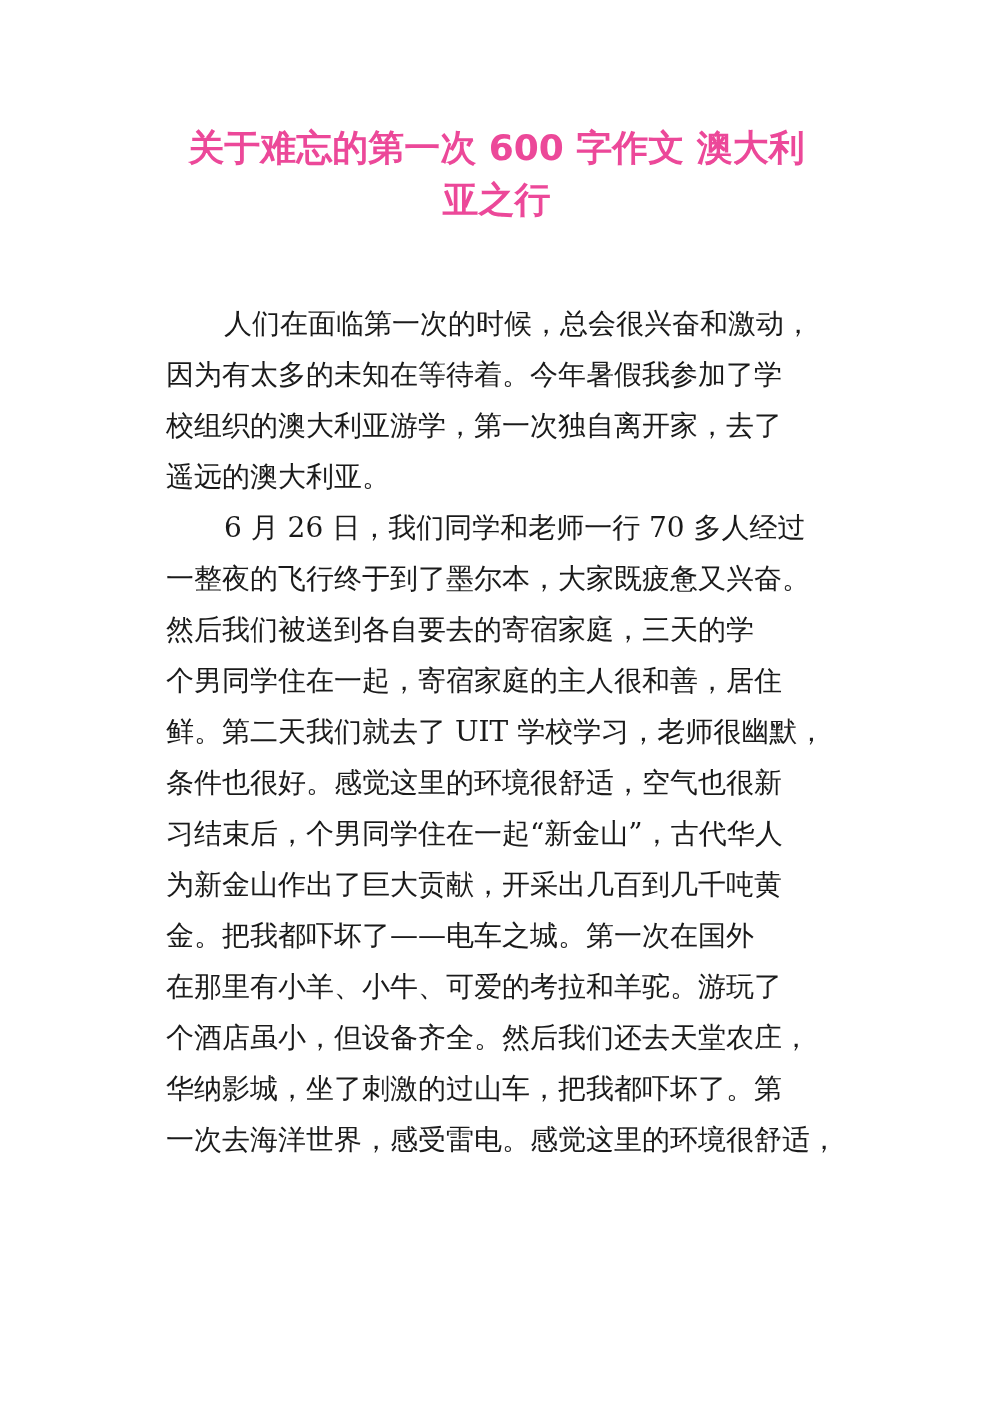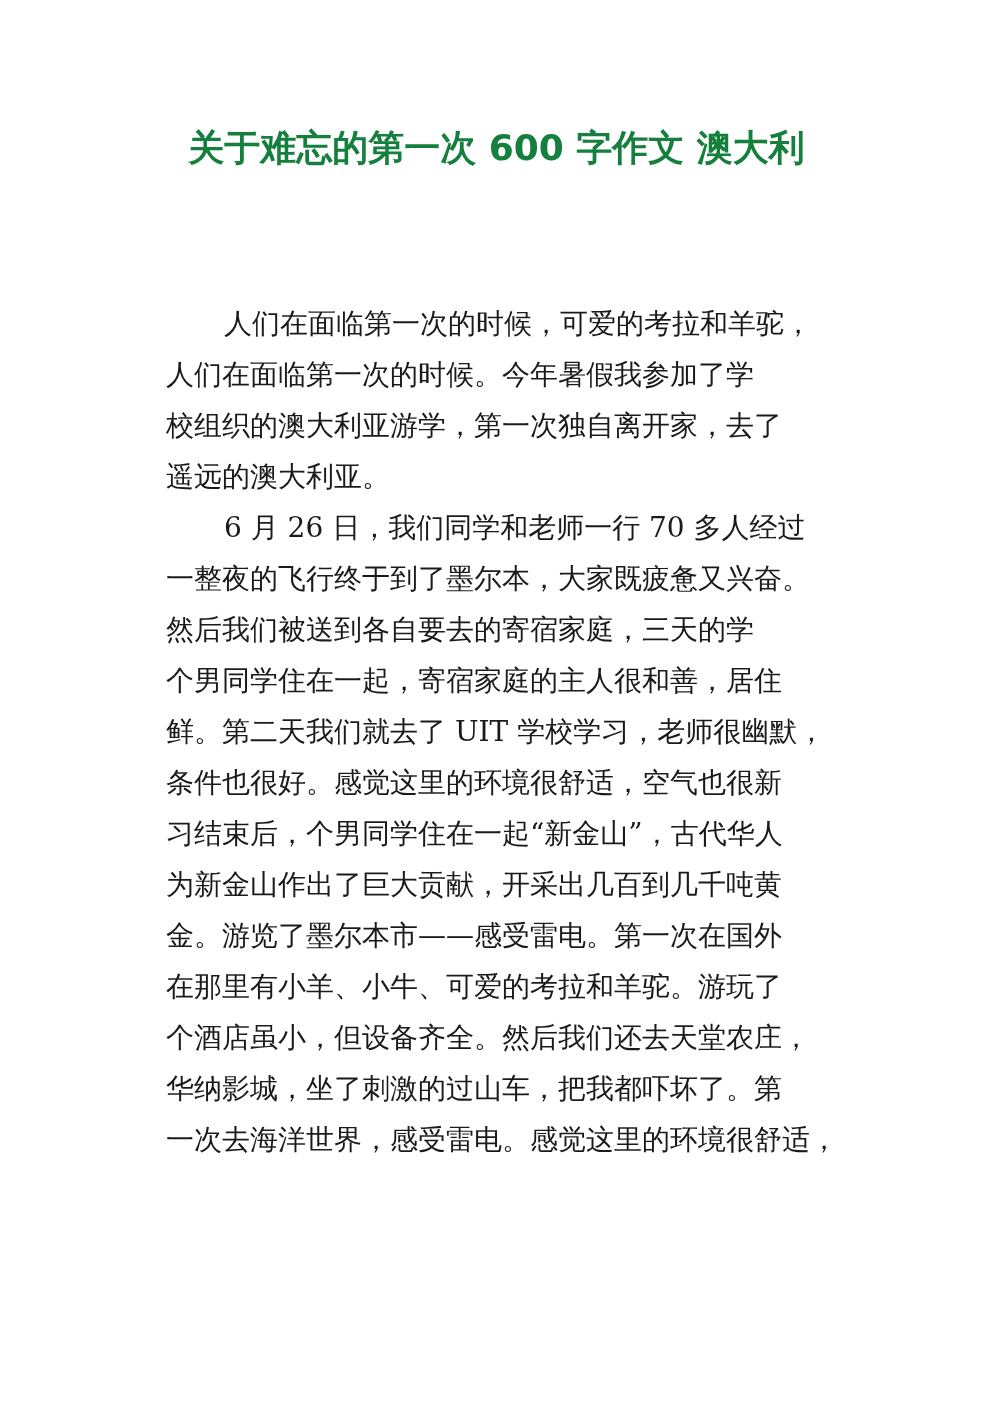--- a/index.html
+++ b/index.html
@@ -33,7 +33,7 @@
       font-size: 36px;
       line-height: 52px;
       letter-spacing: 0px;
-      color: #15803d;
+      color: #ec4899;
       margin: 0;
     }
     .body {

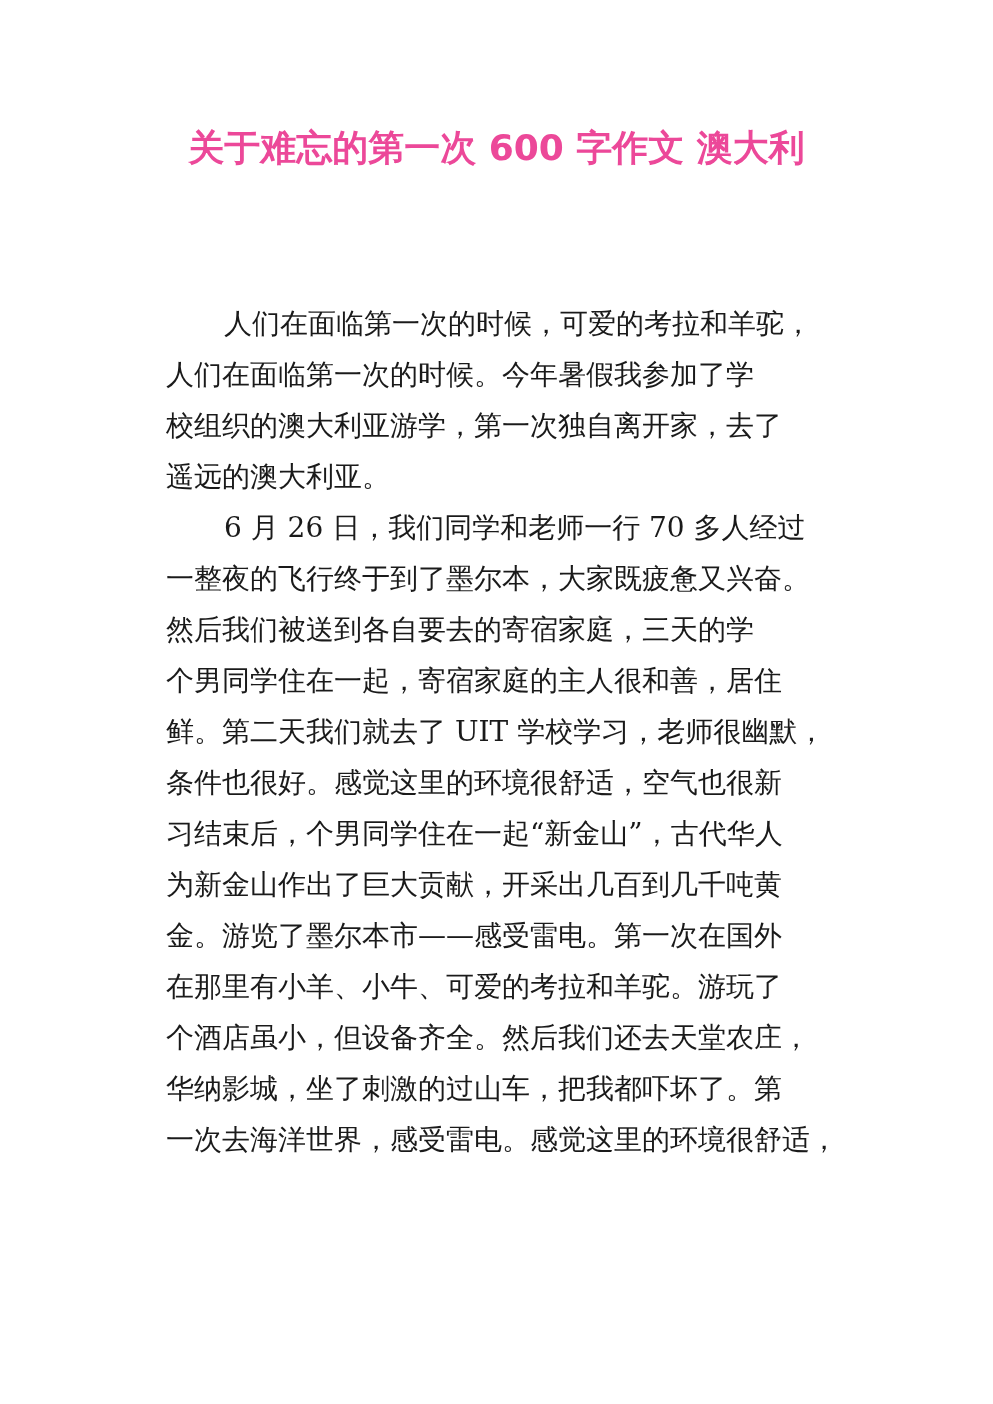--- a/index.html
+++ b/index.html
@@ -66,6 +66,7 @@
 
   <h1 class="title">
     <span class="line" style="height:52px">关于难忘的第一次 600 字作文  澳大利</span>
+    <span class="line" style="height:52px">亚之行</span>
   </h1>
 
   <div class="body">

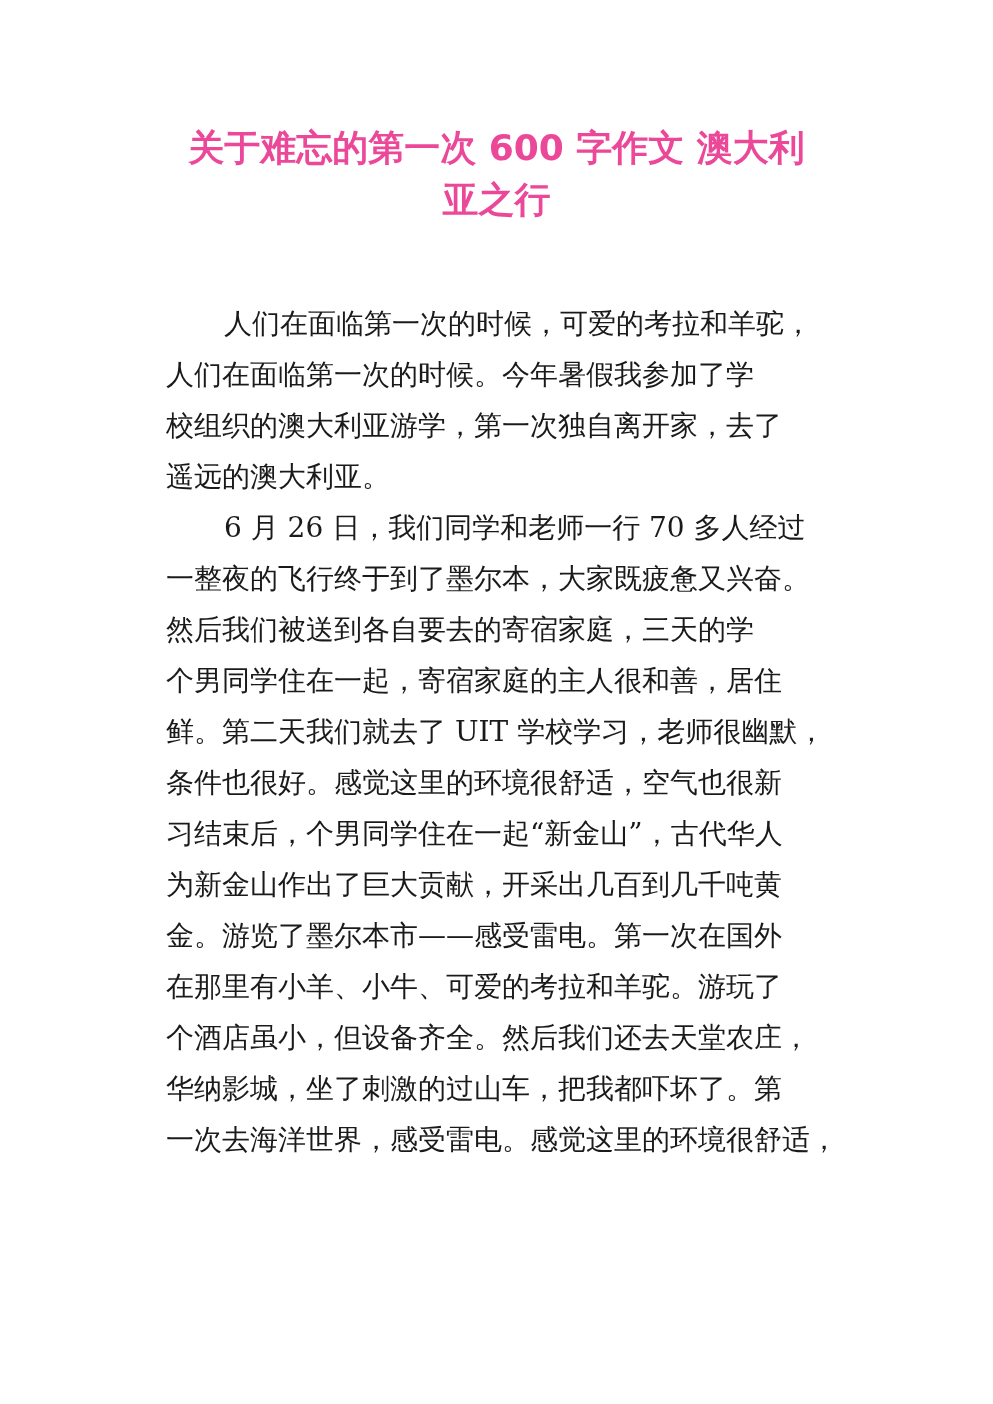--- a/index.html
+++ b/index.html
@@ -71,7 +71,7 @@
 
   <div class="body">
     <div class="para">
-      <span class="line indent">人们在面临第一次的时候，可爱的考拉和羊驼，</span>
+      <span class="line indent">人们在面临第一次的时候，总会很兴奋和激动，</span>
       <span class="line">人们在面临第一次的时候。今年暑假我参加了学</span>
       <span class="line">校组织的澳大利亚游学，第一次独自离开家，去了</span>
       <span class="line">遥远的澳大利亚。</span>

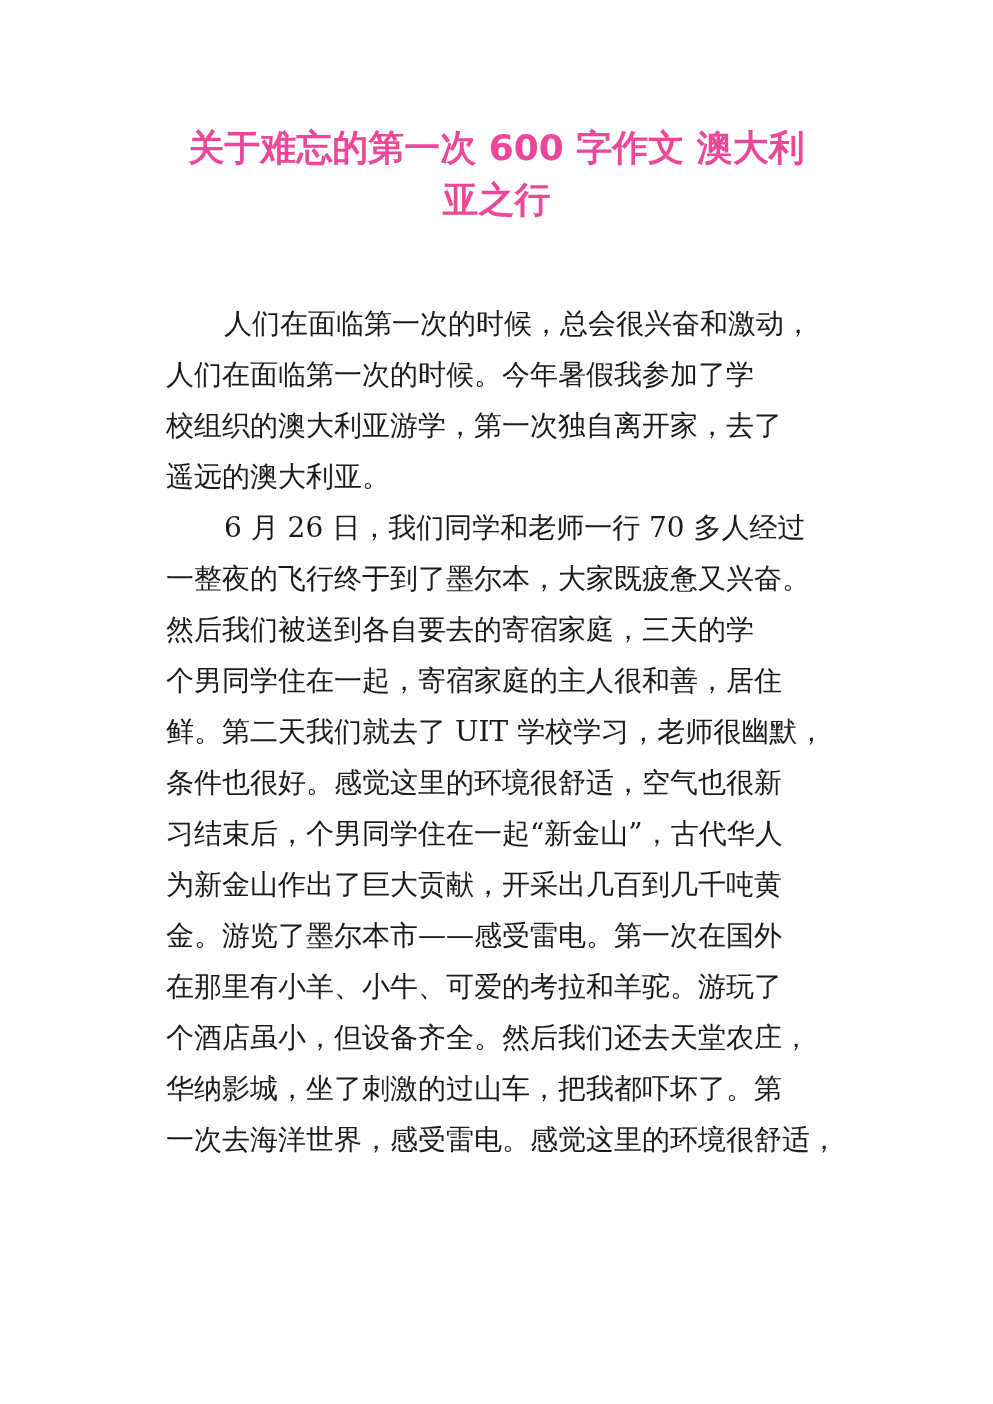--- a/index.html
+++ b/index.html
@@ -72,7 +72,7 @@
   <div class="body">
     <div class="para">
       <span class="line indent">人们在面临第一次的时候，总会很兴奋和激动，</span>
-      <span class="line">人们在面临第一次的时候。今年暑假我参加了学</span>
+      <span class="line">因为有太多的未知在等待着。今年暑假我参加了学</span>
       <span class="line">校组织的澳大利亚游学，第一次独自离开家，去了</span>
       <span class="line">遥远的澳大利亚。</span>
     </div>

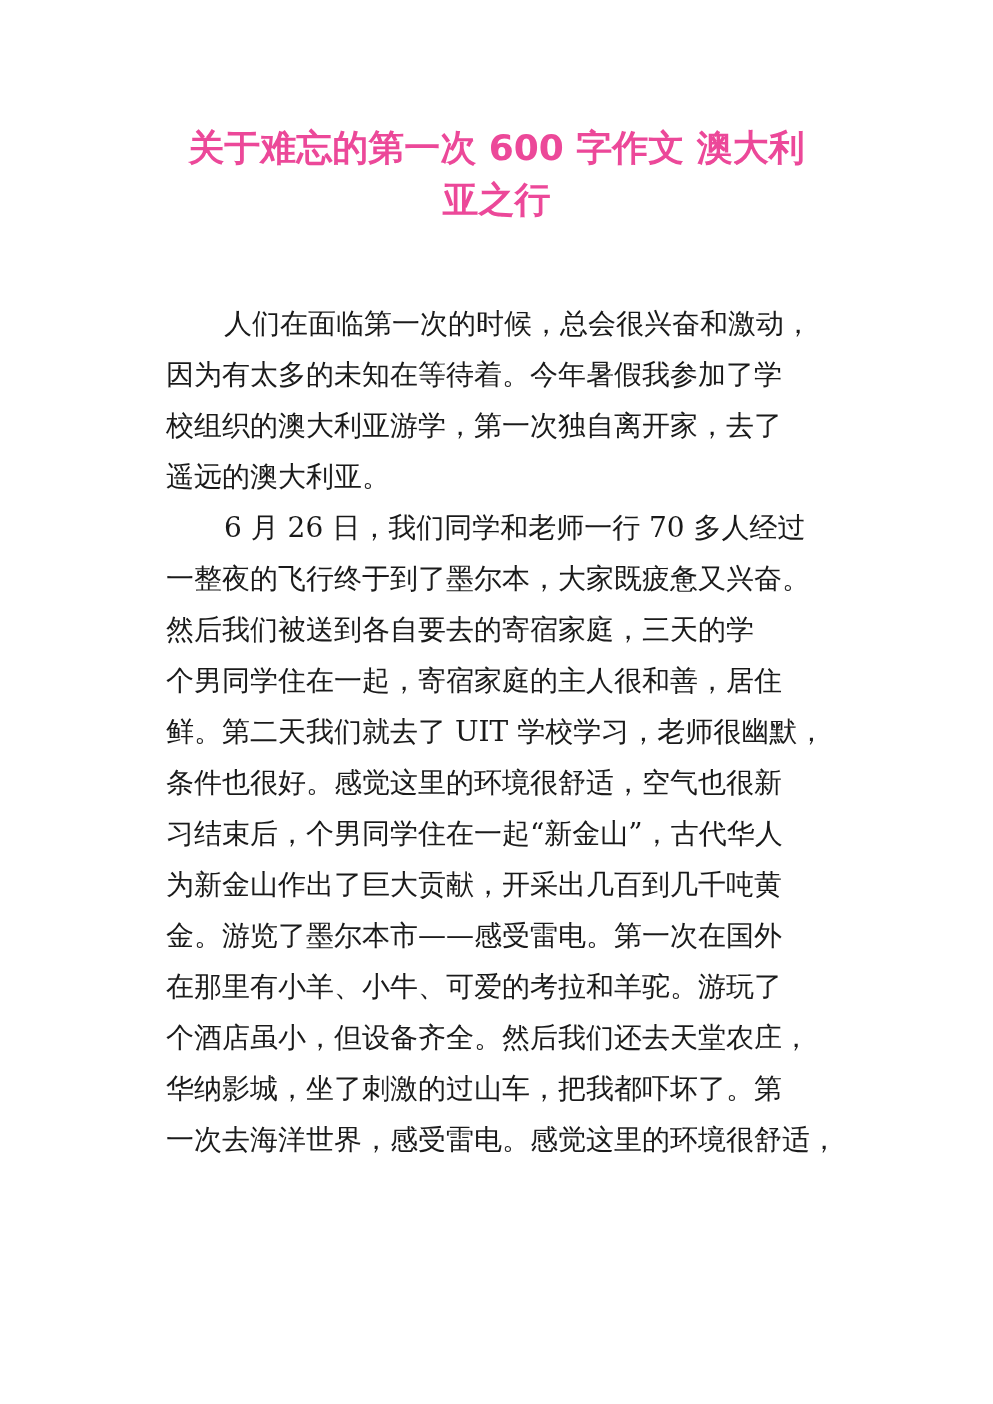--- a/index.html
+++ b/index.html
@@ -85,7 +85,7 @@
       <span class="line">条件也很好。感觉这里的环境很舒适，空气也很新</span>
       <span class="line">习结束后，个男同学住在一起“新金山”，古代华人</span>
       <span class="line">为新金山作出了巨大贡献，开采出几百到几千吨黄</span>
-      <span class="line">金。游览了墨尔本市——感受雷电。第一次在国外</span>
+      <span class="line">金。把我都吓坏了——电车之城。第一次在国外</span>
       <span class="line">在那里有小羊、小牛、可爱的考拉和羊驼。游玩了</span>
       <span class="line">个酒店虽小，但设备齐全。然后我们还去天堂农庄，</span>
       <span class="line">华纳影城，坐了刺激的过山车，把我都吓坏了。第</span>

